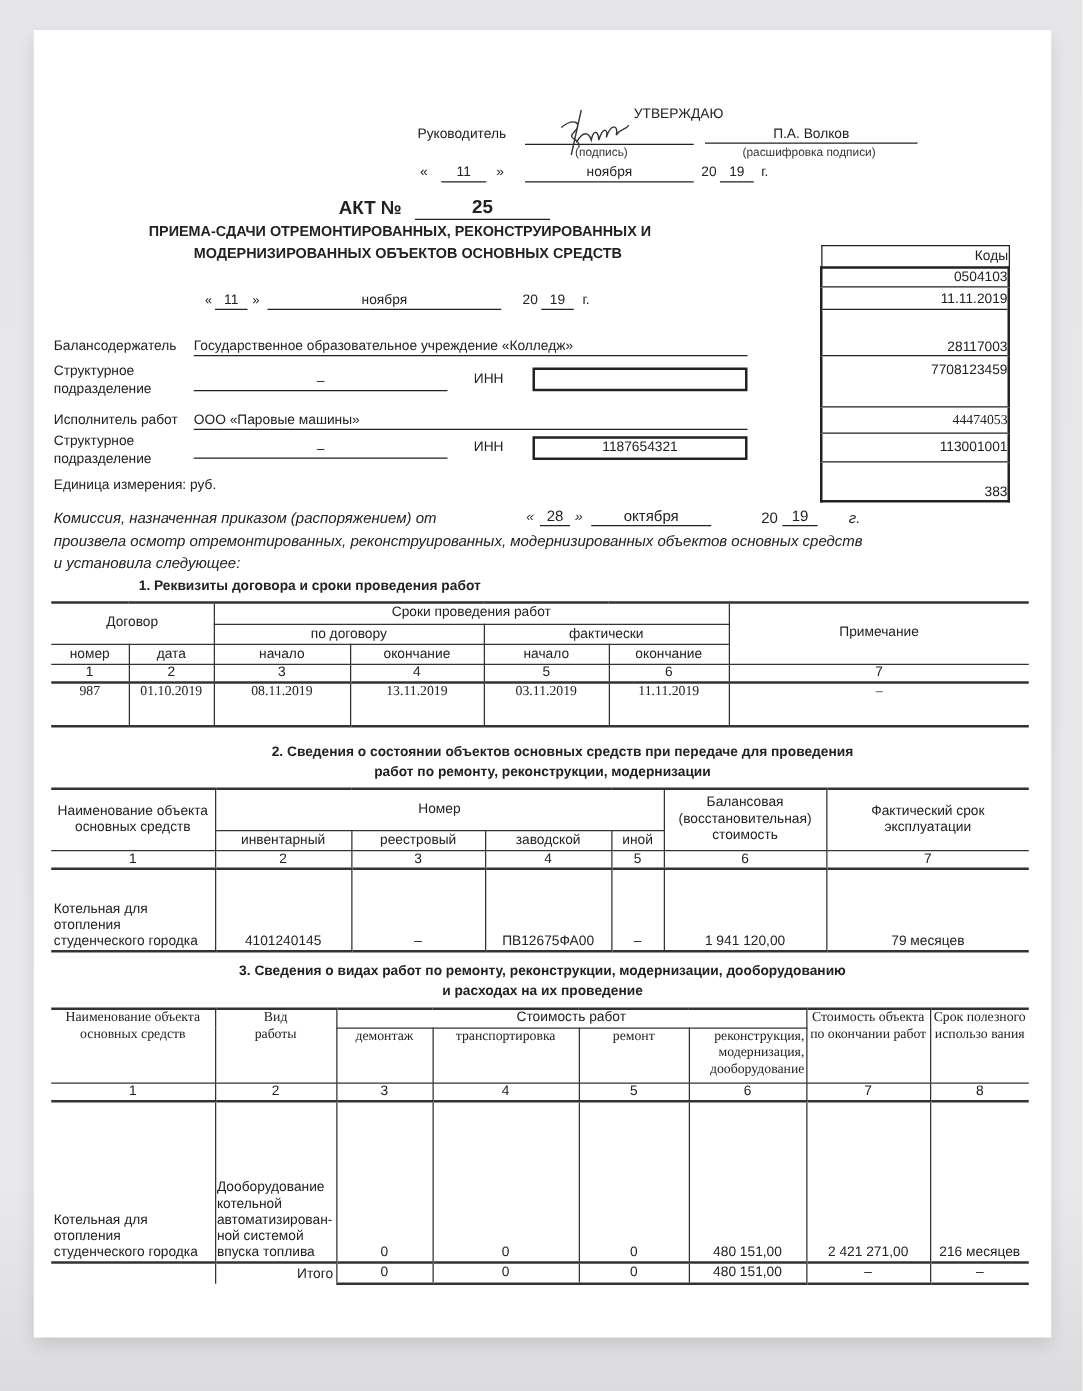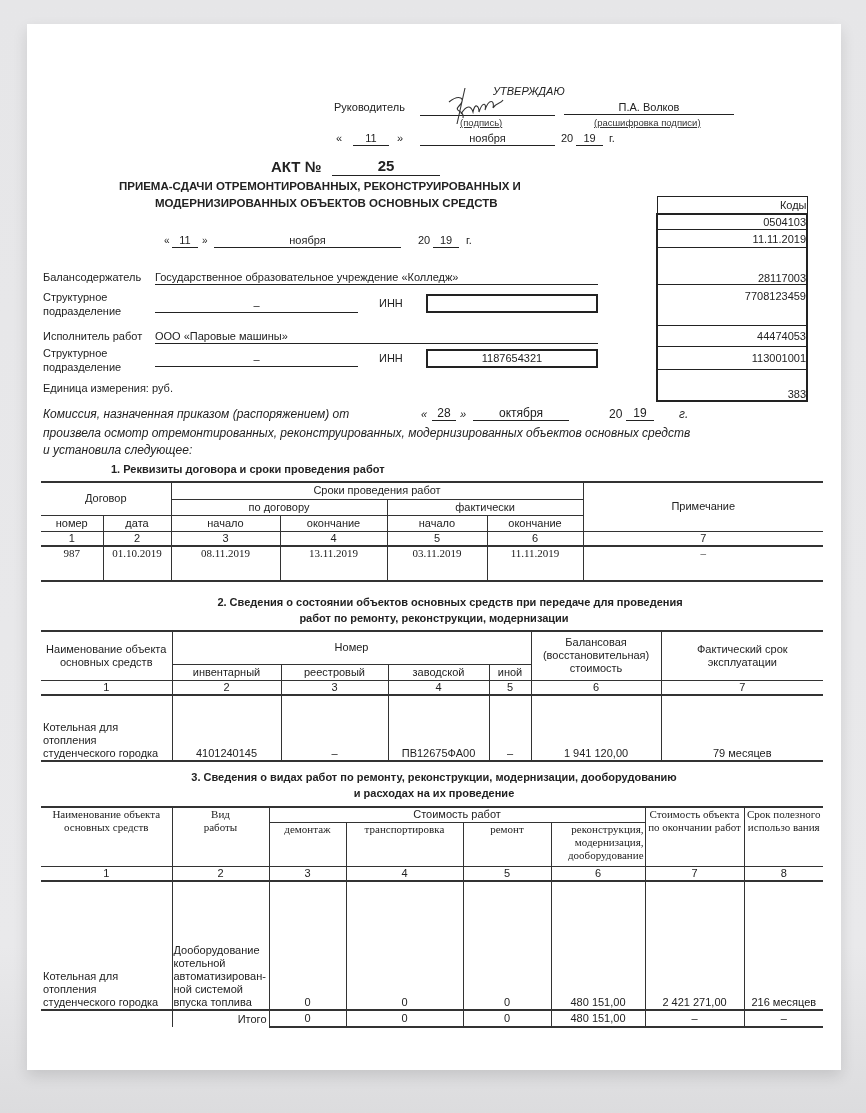--- a/index.html
+++ b/index.html
@@ -46,7 +46,7 @@
 
 <div class="page">
 
-  <span class="abs t11" style="left:466px;top:61px;font-style:italic;">УТВЕРЖДАЮ</span>
+  <span class="abs t11" style="left:480px;top:61px;">УТВЕРЖДАЮ</span>
   <span class="abs t11" style="left:307px;top:77px;">Руководитель</span>
   <div class="line" style="left:393px;top:91px;width:135px;"></div>
   <svg class="sig" viewBox="0 0 62 44">

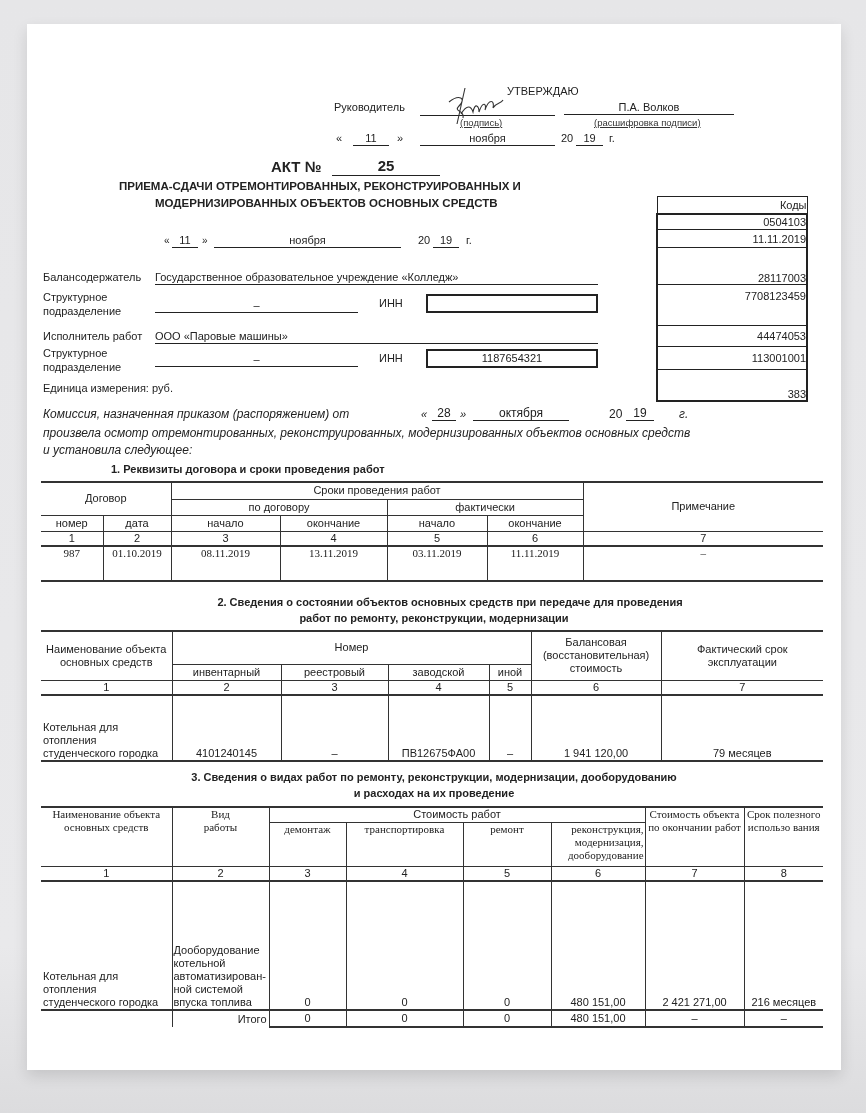--- a/index.html
+++ b/index.html
@@ -18,7 +18,7 @@
   .t12 { font-size:12px; }
   .line { position:absolute; border-bottom:1px solid #222; height:0; }
   .u { position:absolute; text-align:center; border-bottom:1px solid #222; font-size:11px; line-height:13px; }
-  .small { font-size:9.5px; color:#333;text-decoration:underline; }
+  .small { font-size:9.5px; color:#333; }
   .bold { font-weight:bold; }
   .italic { font-style:italic; }
 

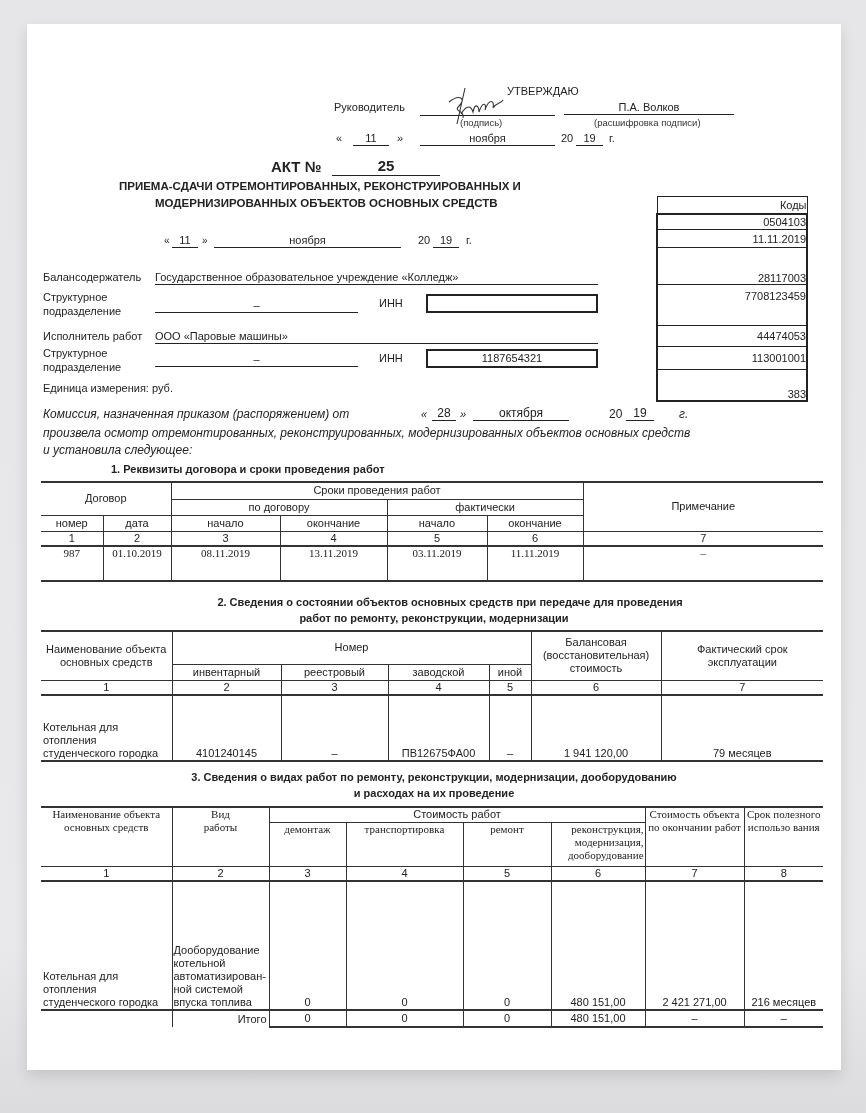--- a/index.html
+++ b/index.html
@@ -95,7 +95,7 @@
           <td style="height:35px;vertical-align:top;padding-top:5px;">7708123459</td>
         </tr>
     <tr class="thick">
-          <td style="height:20px;">44474053</td>
+          <td style="height:20px;font-family:Liberation Serif, serif;">44474053</td>
         </tr>
     <tr class="thick">
           <td style="height:22px;">113001001</td>

